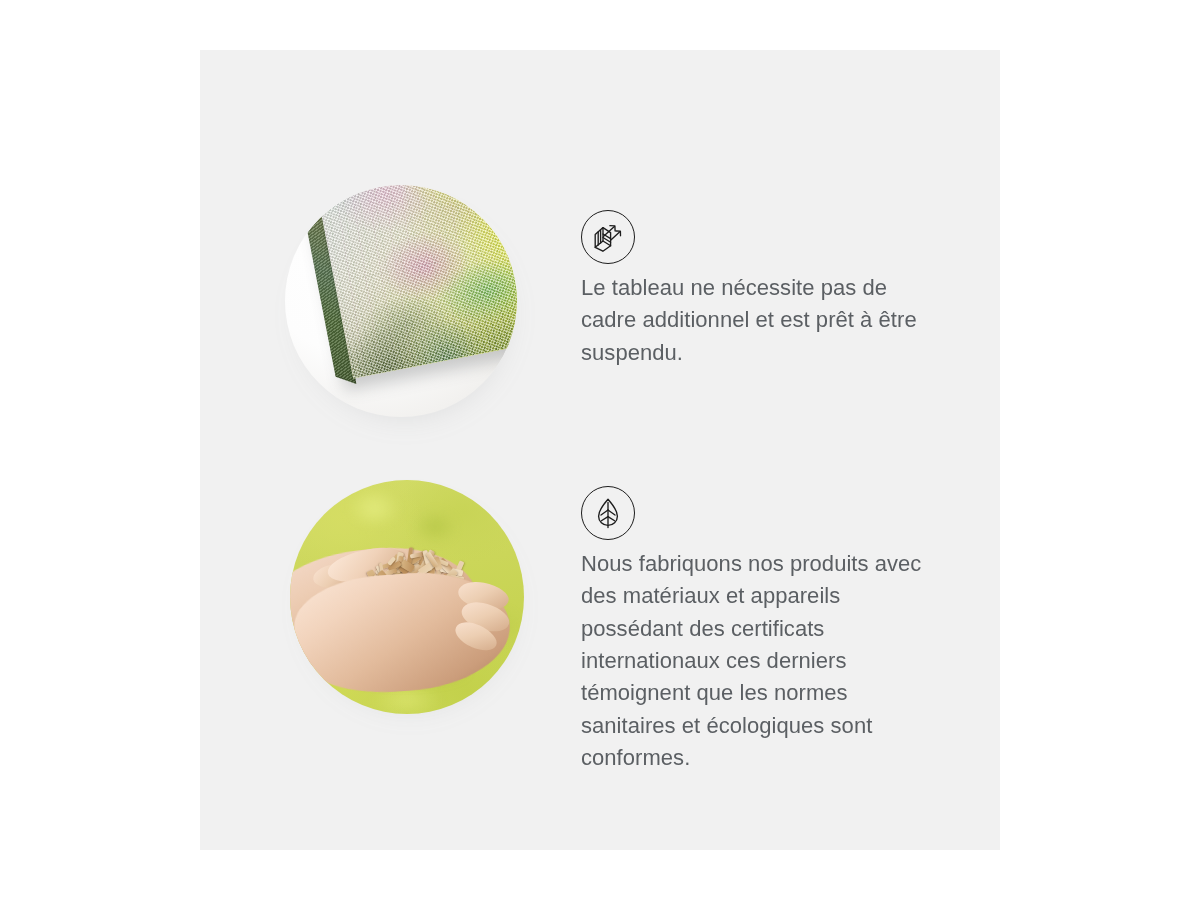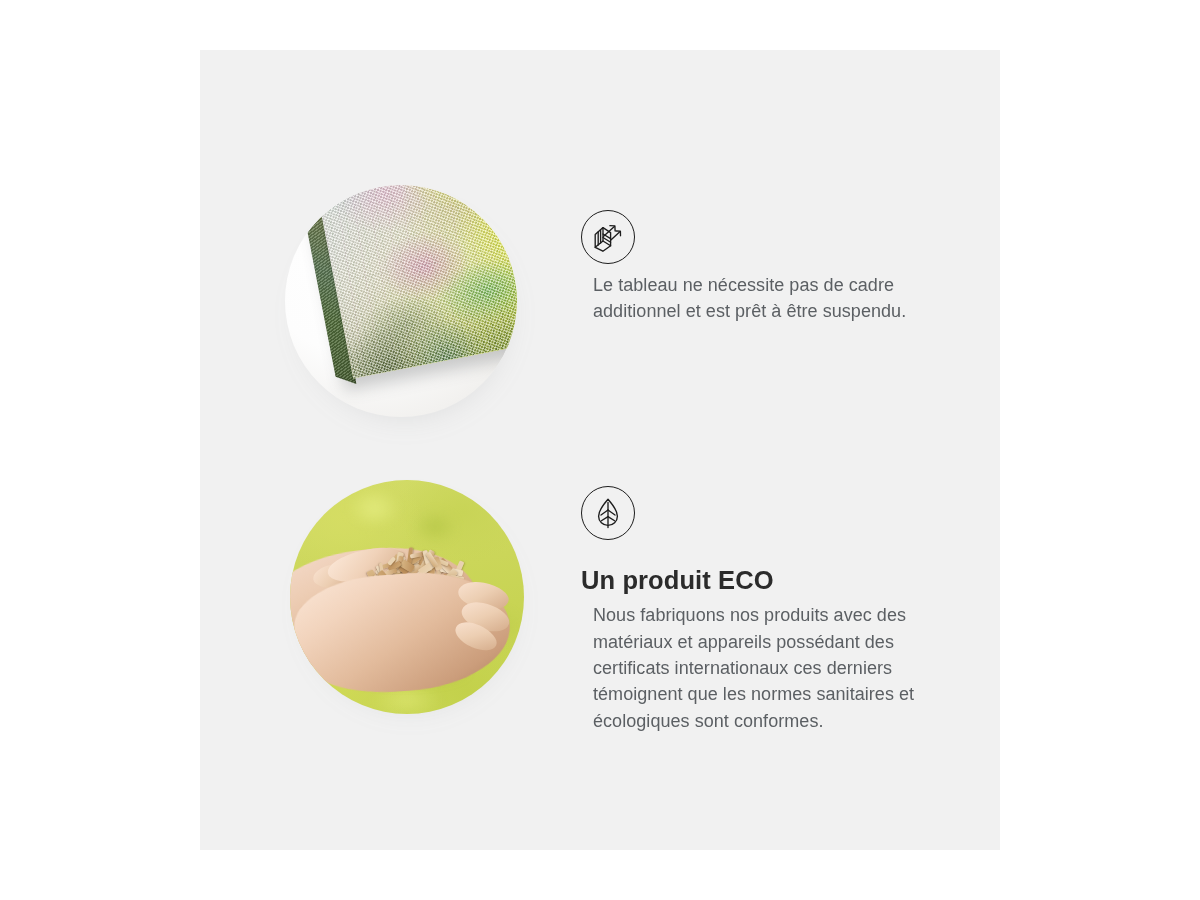--- a/index.html
+++ b/index.html
@@ -75,8 +75,8 @@
     line-height: 1.1;
   }
   .feature-body {
-    margin: 8px 0 0 12px;
-    font-size: 18px;
+    margin: 8px 0 0 0;
+    font-size: 22px;
     font-weight: 400;
     color: #5b5f63;
     line-height: 1.47;

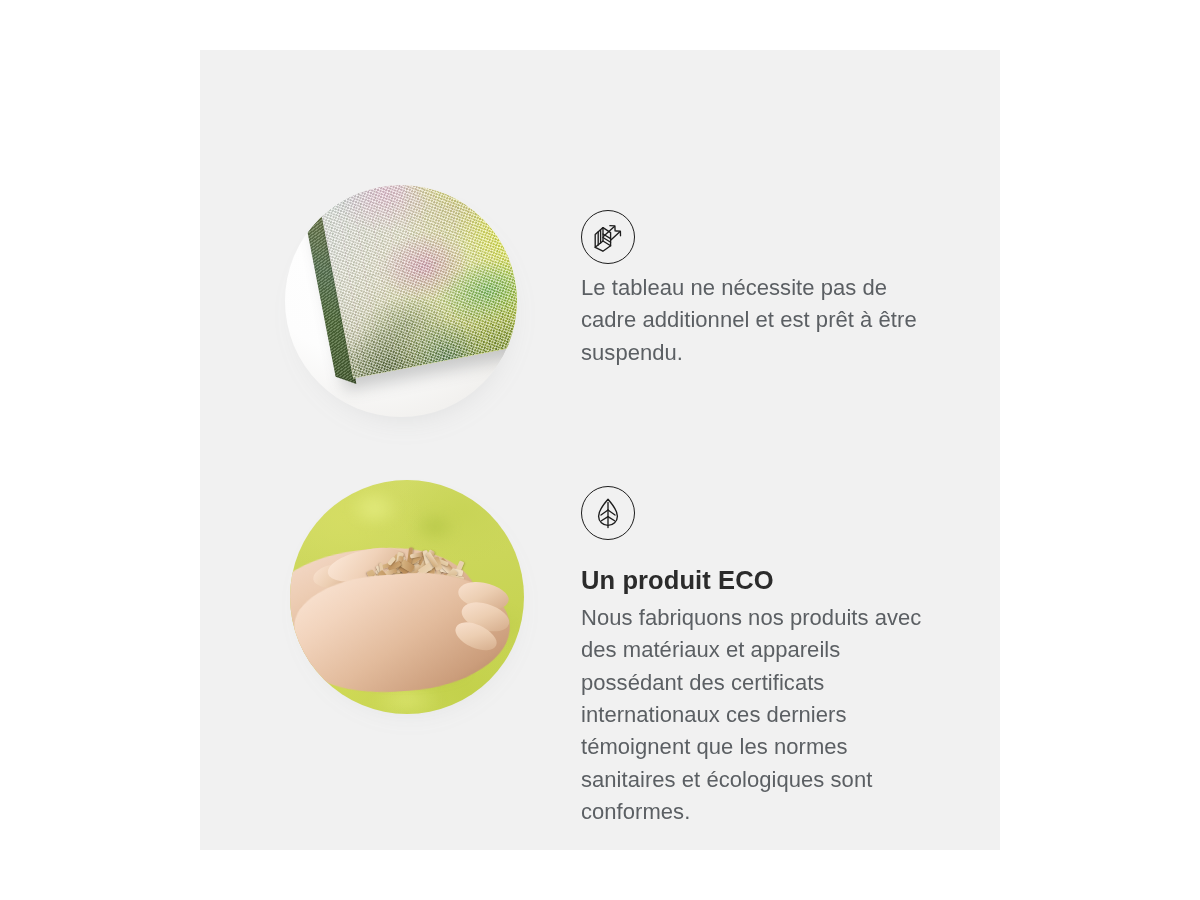--- a/index.html
+++ b/index.html
@@ -486,7 +486,6 @@
             <path d="M17 20.6 L23.6 24.8"></path>
           </svg>
         </div>
-        <h2 class="feature-heading">Un produit ECO</h2>
         <p class="feature-body">Nous fabriquons nos produits avec des matériaux et appareils possédant des certificats internationaux ces derniers témoignent que les normes sanitaires et écologiques sont conformes.</p>
       </div>
     </div>

